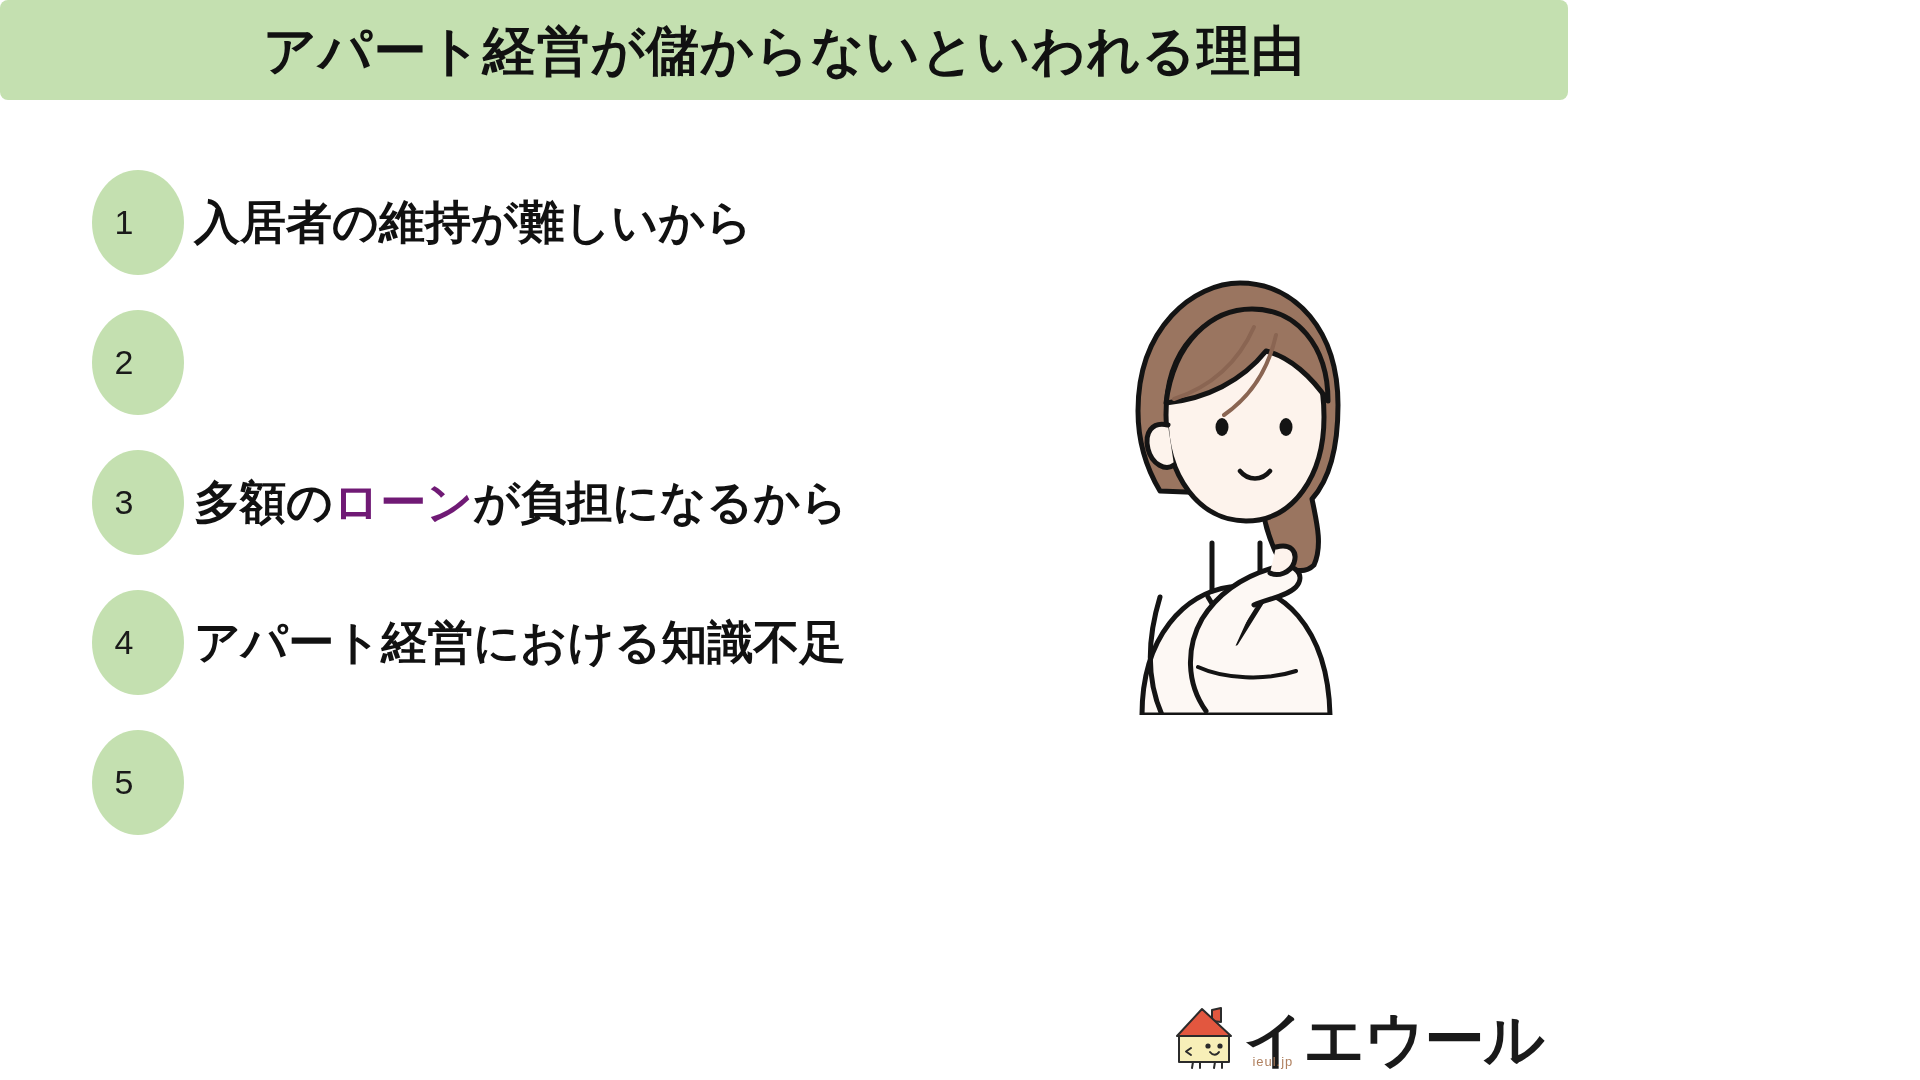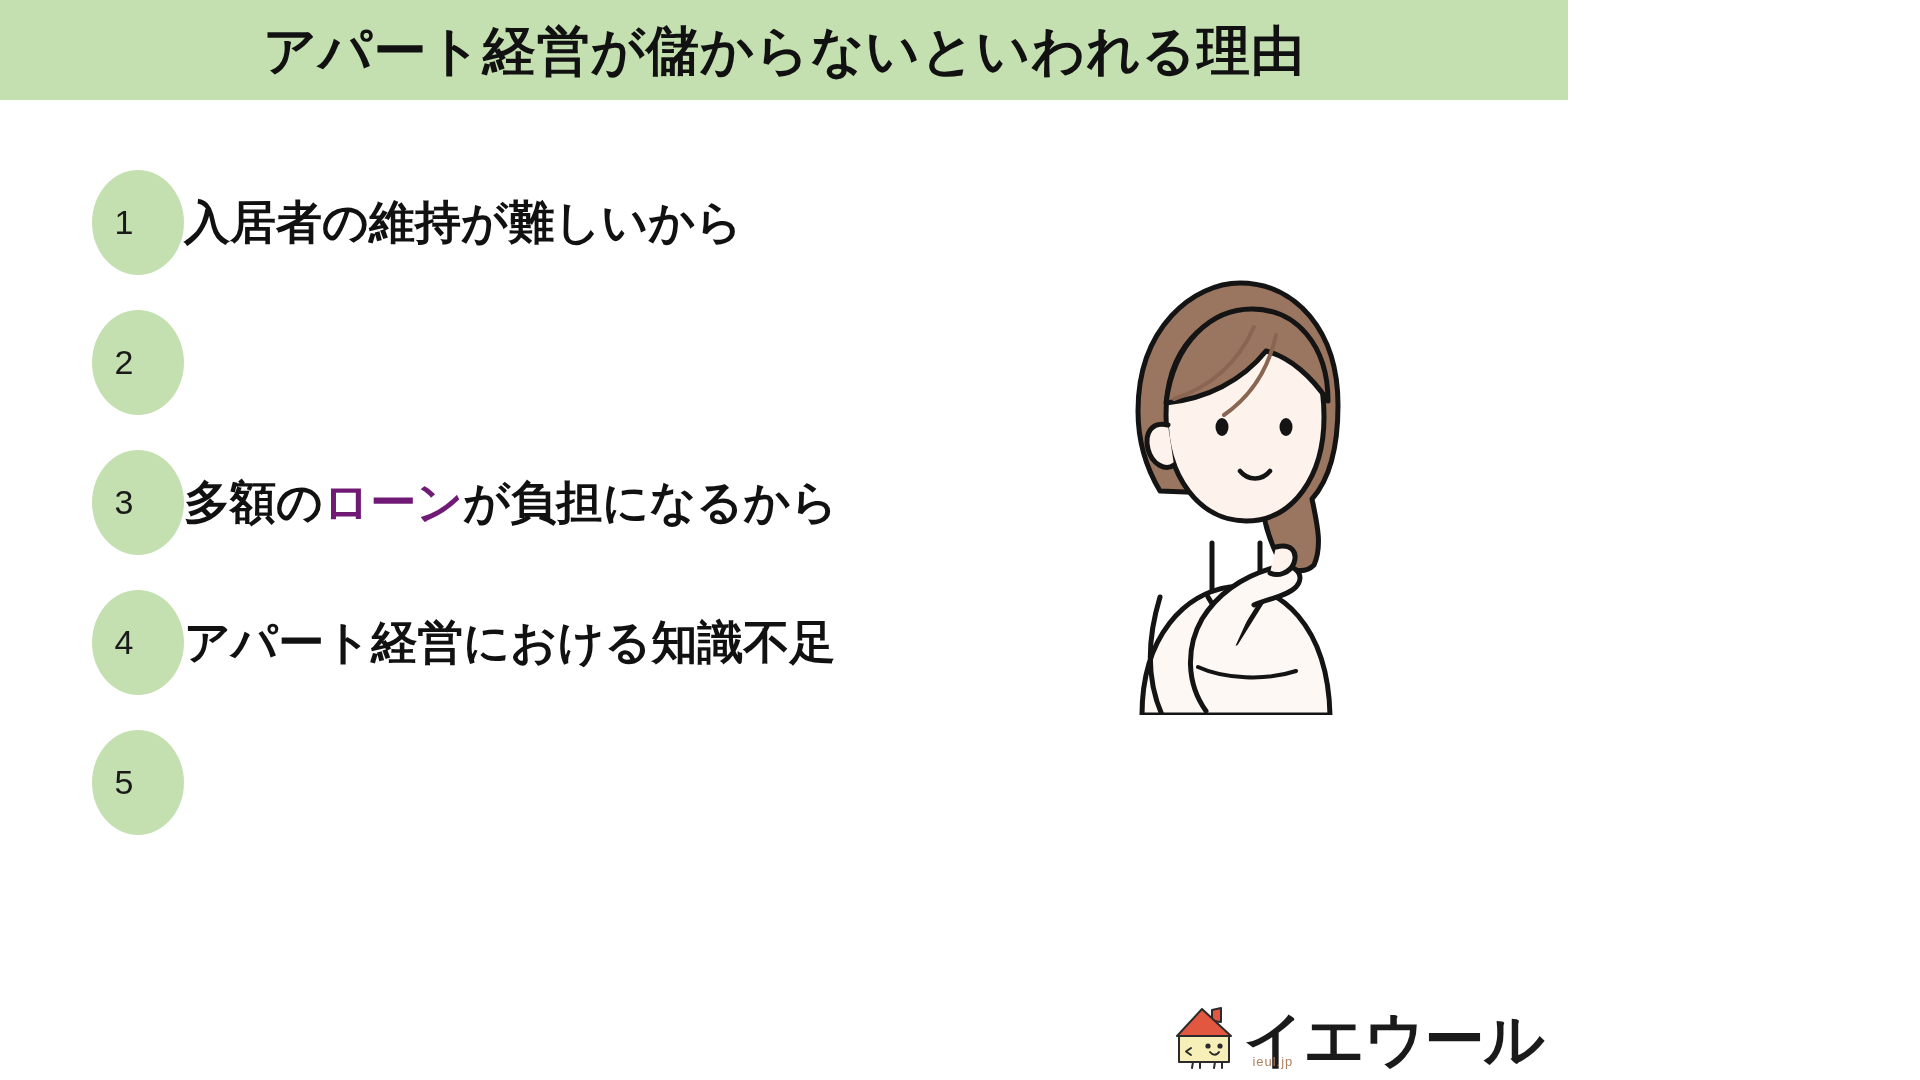--- a/index.html
+++ b/index.html
@@ -33,6 +33,7 @@
     display: flex;
     align-items: center;
     justify-content: center;
+    border-radius: 8px;
   }
   .header-title {
     font-size: 53px;

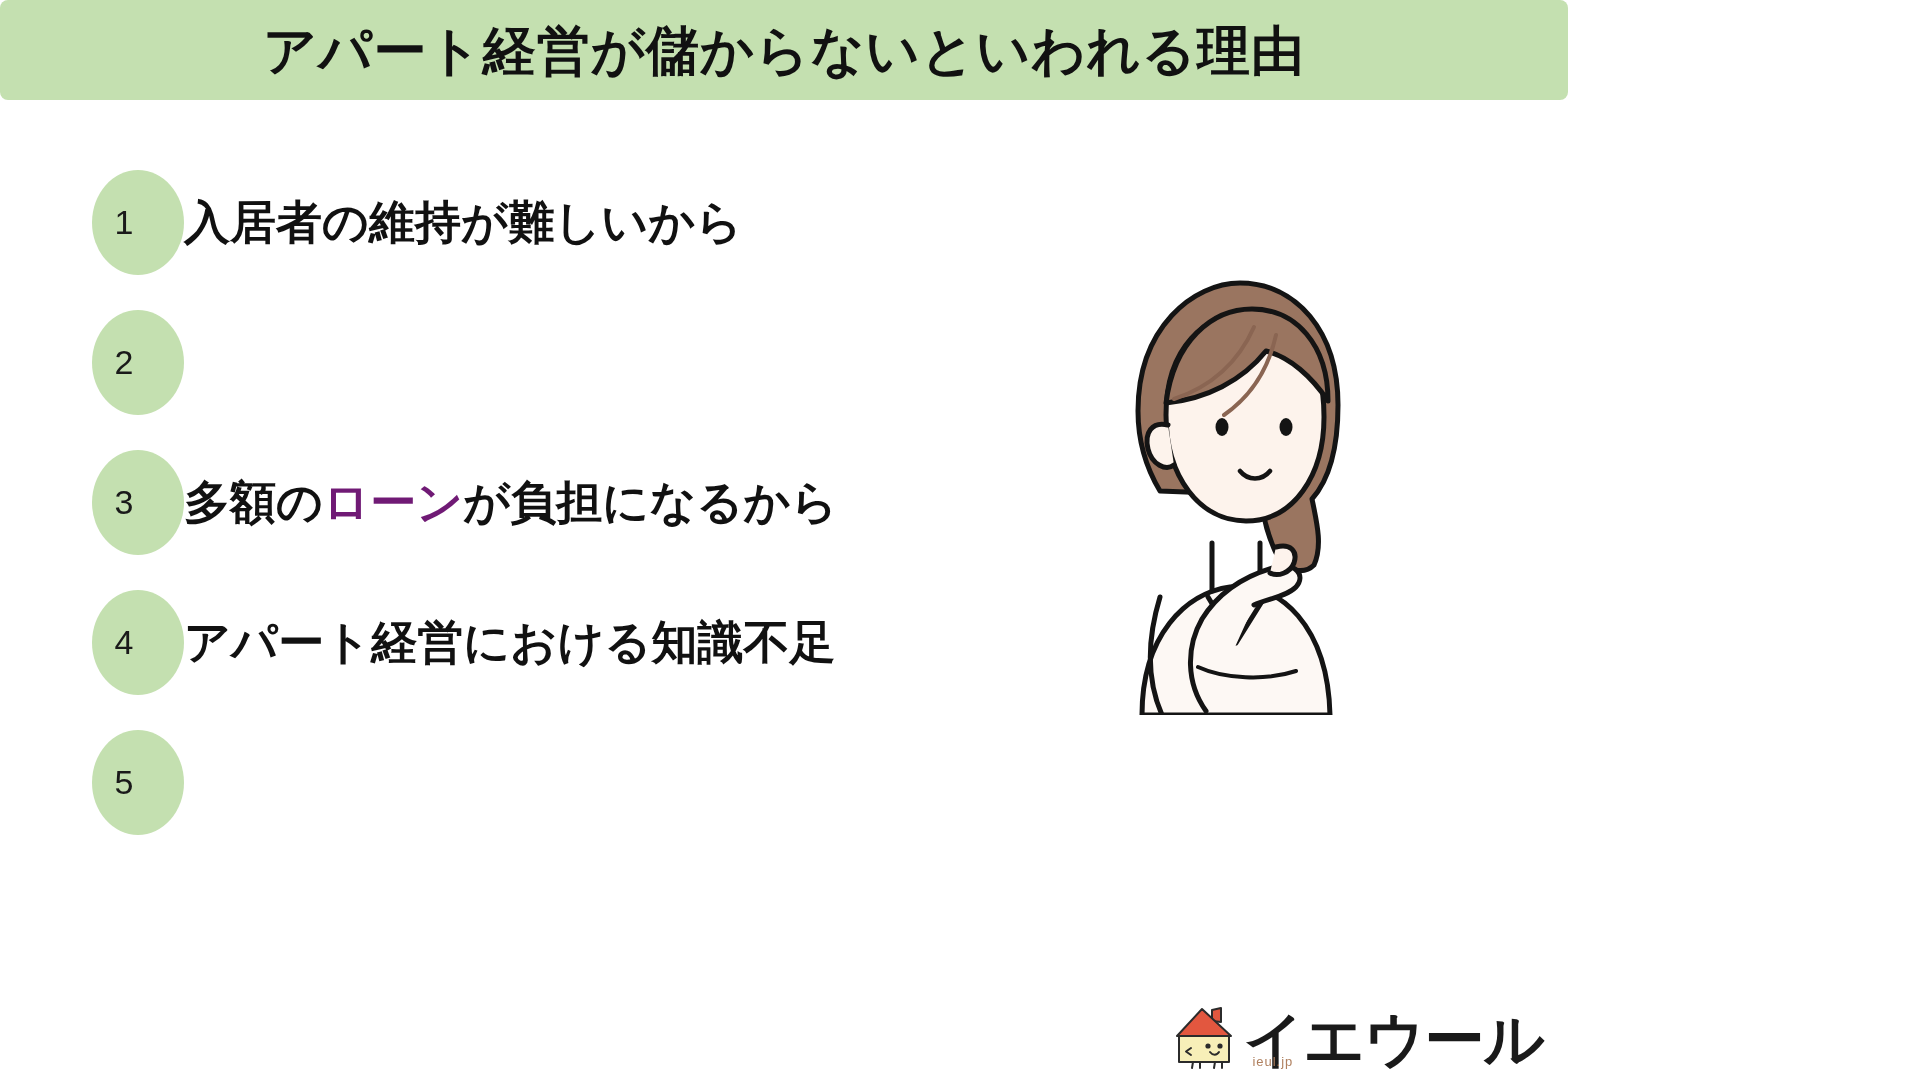--- a/index.html
+++ b/index.html
@@ -77,6 +77,7 @@
     left: -14px;
   }
   .row-text {
+    margin-left: 10px;
     font-size: 46px;
     font-weight: bold;
     color: #111111;

